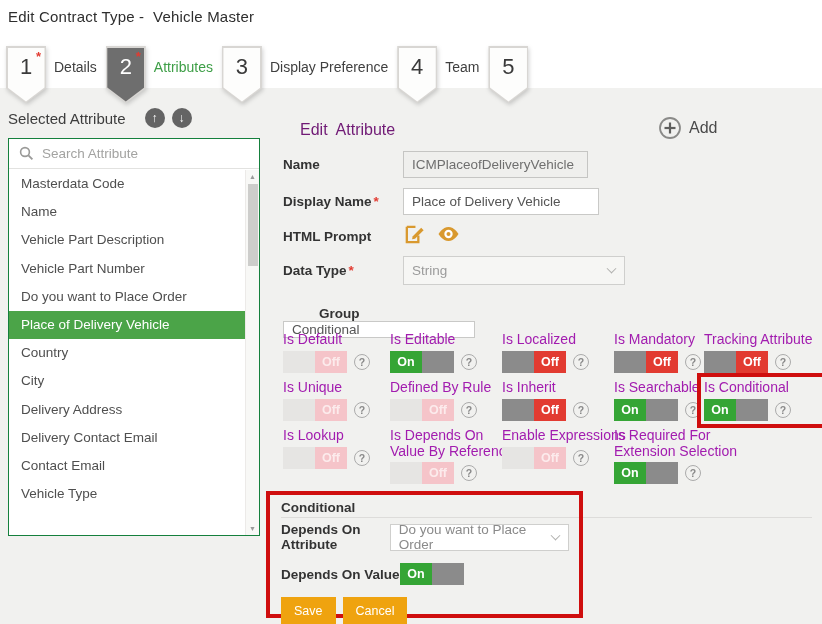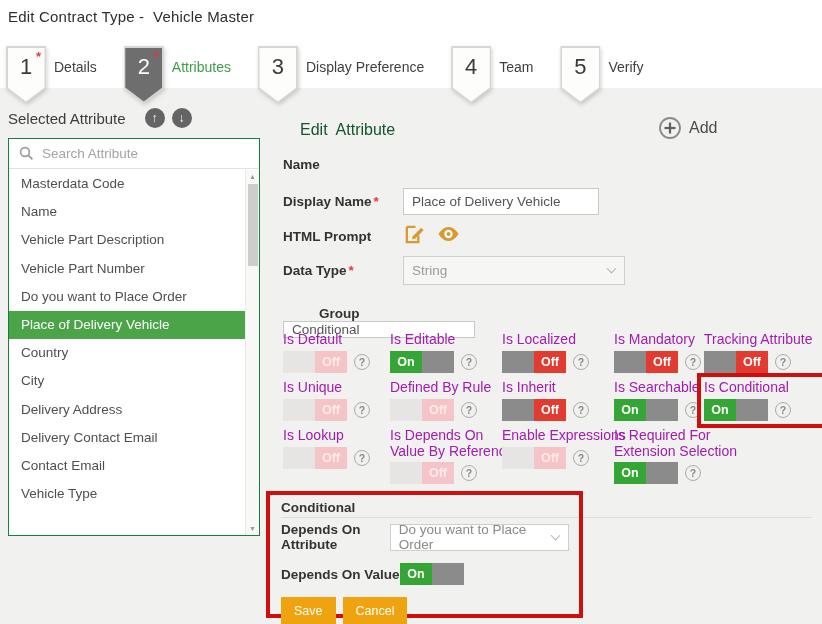--- a/index.html
+++ b/index.html
@@ -18,7 +18,7 @@
   .step.active .badge .inner { background:#6e6e6e; }
   .step.active .badge .num { color:#fff; }
   .badge .star { position:absolute; top:3px; right:5px; color:#e23b31; font-size:13px; font-weight:bold; }
-  .step-label { line-height:42px; padding:0 27px 0 8px; font-size:14px; color:#3f3f3f; white-space:nowrap; }
+  .step-label { line-height:42px; padding:0 9px 0 8px; font-size:14px; color:#3f3f3f; white-space:nowrap; }
   .step.active .step-label { color:#3d9e46; }
 
   

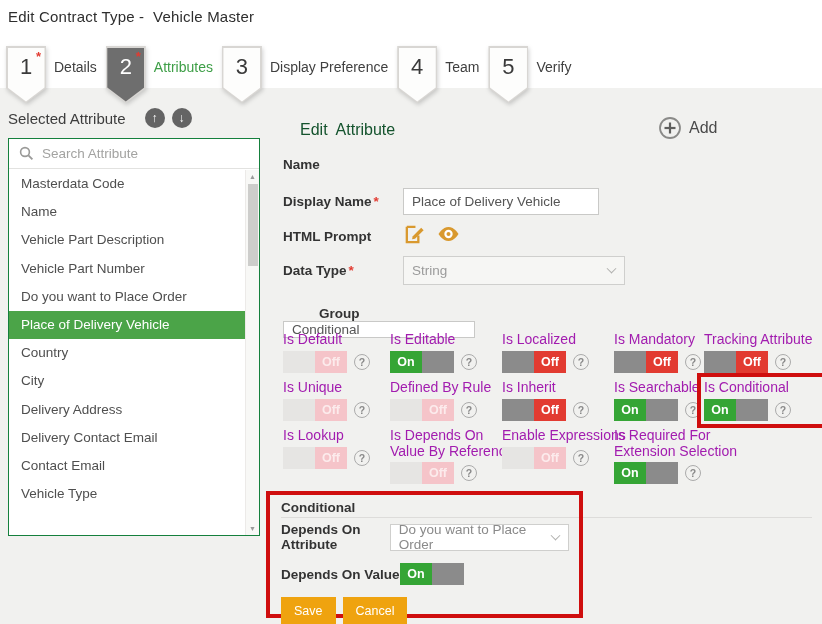--- a/index.html
+++ b/index.html
@@ -132,7 +132,6 @@
       <div class="num">5</div>
 
     </div>
-    <div class="step-label">Verify</div>
   </div>
     </div>
 

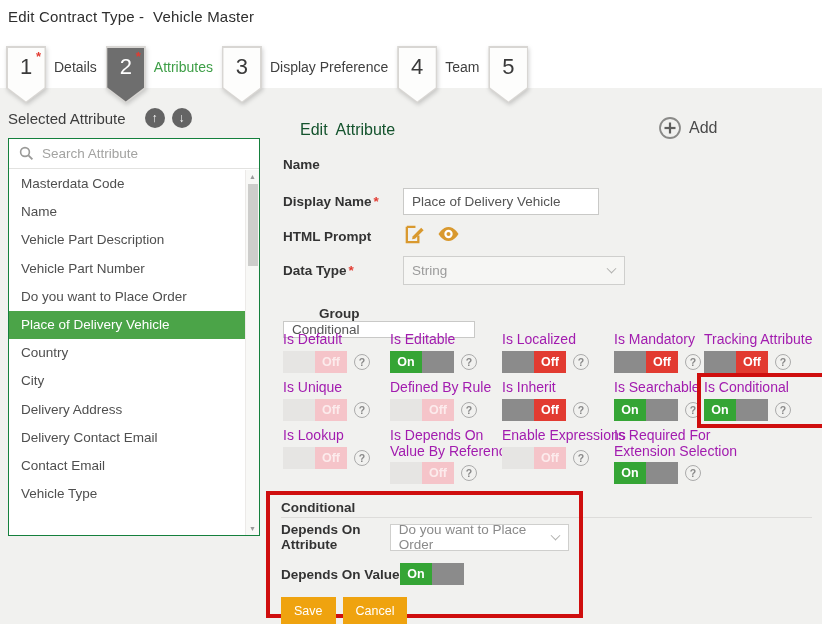--- a/index.html
+++ b/index.html
@@ -41,7 +41,7 @@
   .vscroll .thumb { position:absolute; left:2px; width:10px; top:14px; height:82px; background:#cdcdcb; }
 
   
-  .main-title { position:absolute; left:300px; top:33px; font-size:16px; color:#14532d; white-space:pre; }
+  .main-title { position:absolute; left:300px; top:33px; font-size:16px; color:#701a75; white-space:pre; }
   .add-btn { position:absolute; left:658px; top:28px; display:flex; align-items:center; cursor:pointer; }
   .add-btn .lbl { font-size:16px; color:#4a4a4a; margin-left:7px; }
 

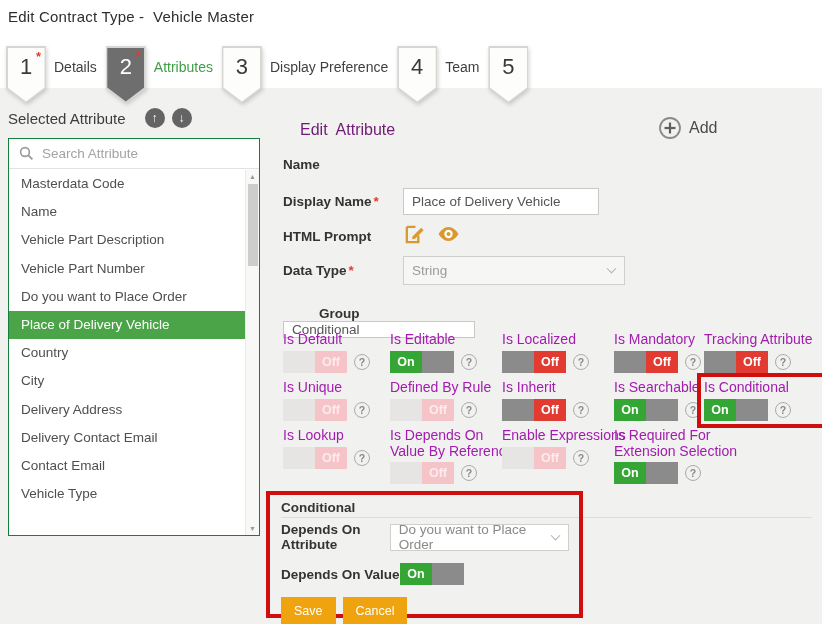--- a/index.html
+++ b/index.html
@@ -185,6 +185,7 @@
 
     <div class="frow" style="top:62px;">
       <div class="flabel">Name</div>
+      <div class="inp disabled" style="width:185px;">ICMPlaceofDeliveryVehicle</div>
     </div>
 
     <div class="frow" style="top:99px;">

